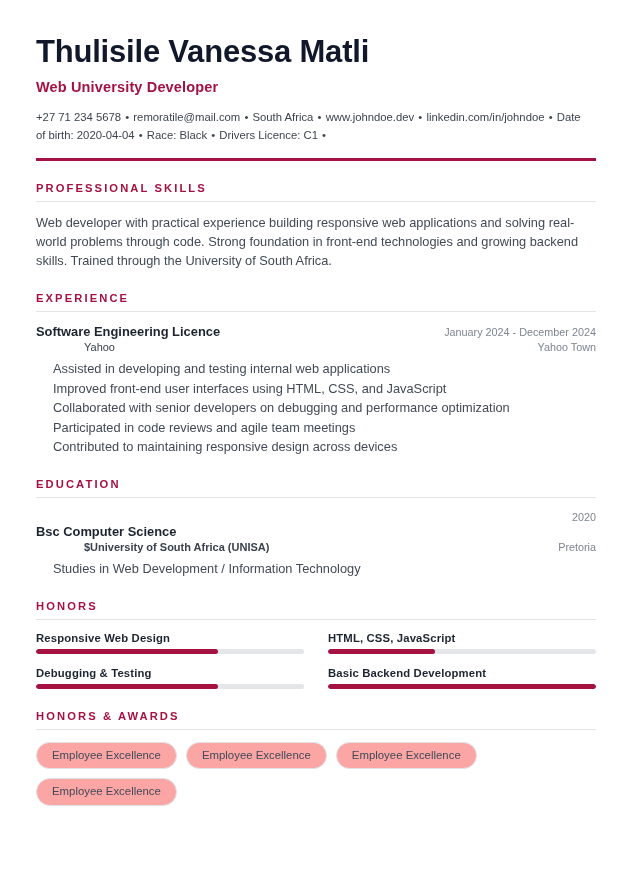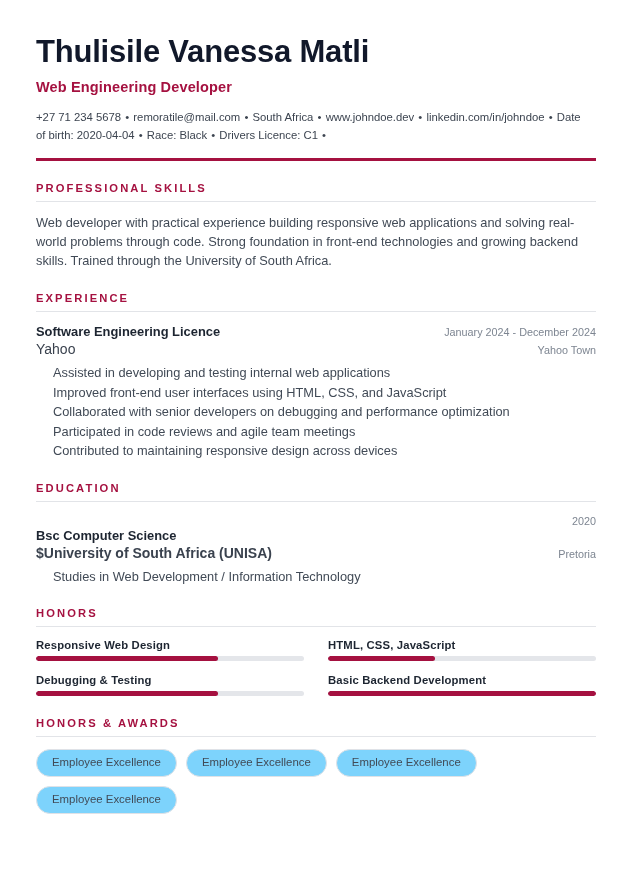--- a/index.html
+++ b/index.html
@@ -196,7 +196,7 @@
 
   <div>
     <div class="name">Thulisile Vanessa Matli</div>
-    <div class="job-title">Web Engineering Developer</div>
+    <div class="job-title">Web University Developer</div>
     <div class="contact-line"><span>+27 71 234 5678</span><span class="sep"> • </span><span>remoratile@mail.com</span><span class="sep"> • </span><span>South Africa</span><span class="sep"> • </span><span>www.johndoe.dev</span><span class="sep"> • </span><span>linkedin.com/in/johndoe</span><span class="sep"> • </span><span>Date of birth: 2020-04-04</span><span class="sep"> • </span><span>Race: Black</span><span class="sep"> • </span><span>Drivers Licence: C1</span><span class="sep"> • </span></div>
     <div class="header-rule"></div>
   </div>

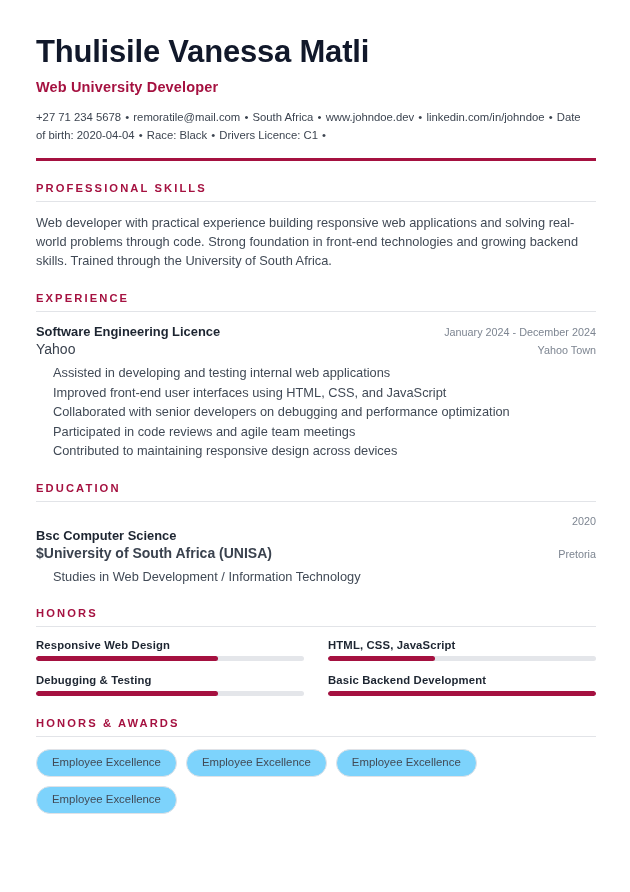--- a/index.html
+++ b/index.html
@@ -104,10 +104,11 @@
     line-height: 1.25;
   }
   .entry-org {
-    font-size: 14px;
+    font-size: 11px;
     font-weight: bold;
     color: #3a424e;
     line-height: 1.3;
+    margin-left: 48px;
   }
   .entry-org.plain {
     font-weight: normal;

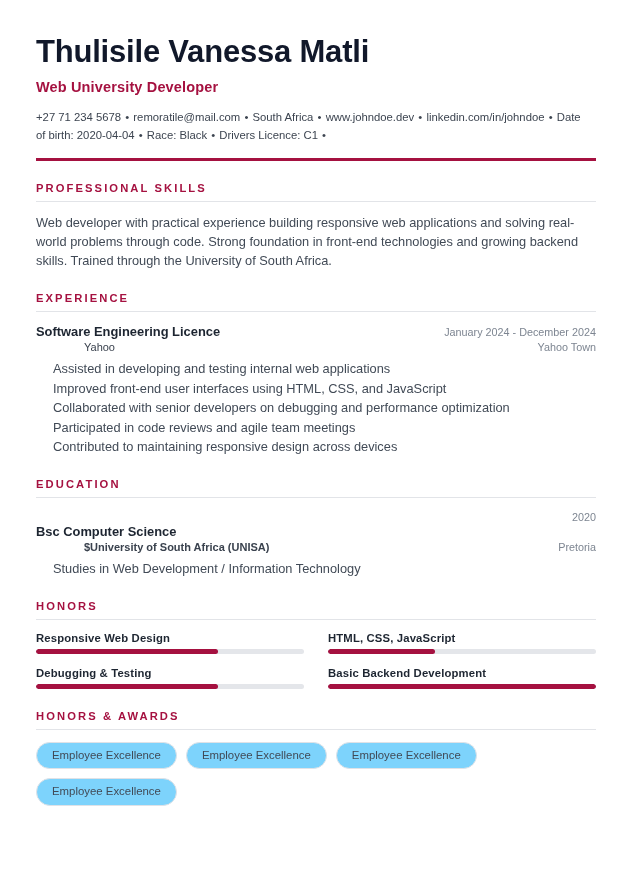--- a/index.html
+++ b/index.html
@@ -185,7 +185,7 @@
     padding: 6px 15px;
     font-size: 11.4px;
     color: #414a56;
-    background: #7dd3fc;
+    background: #fca5a5;
     line-height: 1.2;
     white-space: nowrap;
   }

